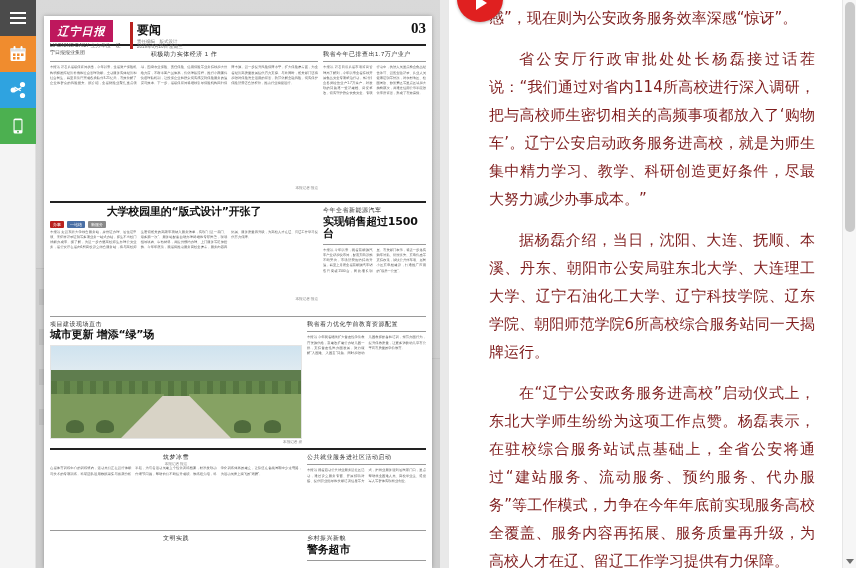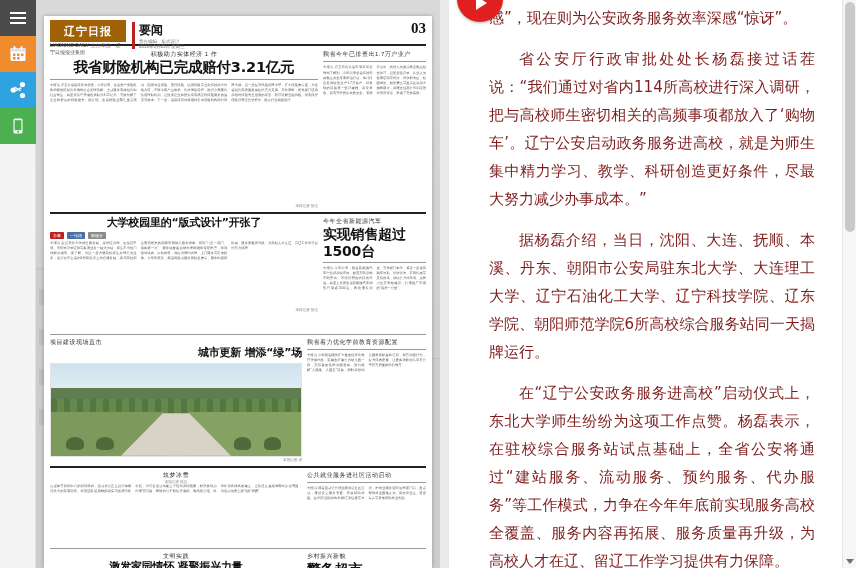--- a/index.html
+++ b/index.html
@@ -71,12 +71,13 @@
     padding-bottom: 2px;
   }
   .np-logo {
-    width: 76px; height: 22px;
-    background: #a16207;
+    width: 63px; height: 22px;
+    background: #be185d;
     color: #fff; font-size: 11px; font-weight: bold;
     display: flex; align-items: center; justify-content: center;
     letter-spacing: 1px;
     font-family: "DejaVu Sans", sans-serif;
+    font-style: italic;
   }
   .np-logo-sub {
     font-size: 5px; color: #555; line-height: 1.3; width: 74px;

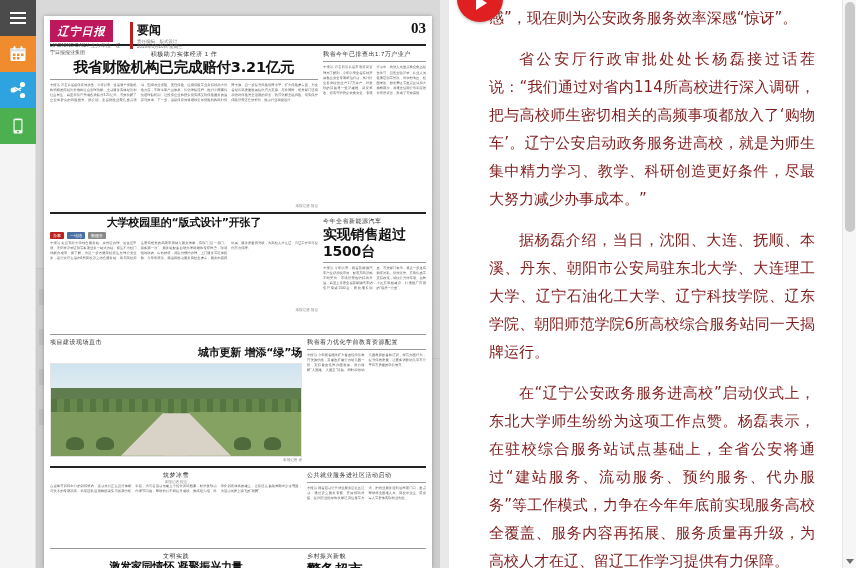--- a/index.html
+++ b/index.html
@@ -299,7 +299,6 @@
         <div class="np-row" style="margin-top:4px;">
           <div class="col" style="flex:0 0 268px;">
             <div class="kicker">积极助力实体经济 1 作</div>
-            <div class="headline">我省财险机构已完成赔付3.21亿元</div>
             <div class="rule"></div>
             <div class="txt three" style="height:120px;">本报讯 记者从省银保监局获悉，今年以来，全省财产保险机构积极发挥经济补偿和社会管理功能，主动服务实体经济和社会民生，截至目前已完成各类赔付3.21亿元，有效化解了企业和群众的风险损失。据介绍，全省财险业聚焦重点领域，围绕农业保险、责任保险、信用保险等业务持续加大供给力度，不断丰富产品体系，优化理赔流程，推行小额案件快速理赔机制，让投保企业和群众切实感受到保险服务的温度与效率。下一步，省银保监局将继续引导保险机构回归保障本源，进一步提升风险保障水平，扩大保险覆盖面，为全省经济高质量发展提供有力支撑。与此同时，相关部门还将加强对保险资金运用的监管，防范化解金融风险，切实保护保险消费者合法权益，推动行业稳健运行。</div>
             <div class="byline">本报记者 报道</div>

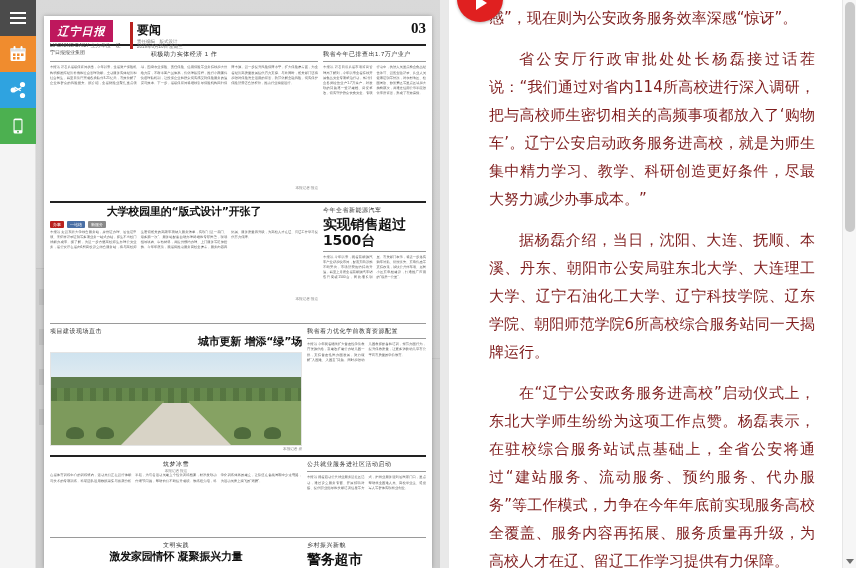--- a/index.html
+++ b/index.html
@@ -108,7 +108,7 @@
     font-family: "DejaVu Sans", sans-serif;
   }
   .headline.sm { font-size: 11px; }
-  .headline.xs { font-size: 14px; }
+  .headline.xs { font-size: 11px; }
   .rule { height: 1px; background: #9a9a9a; margin: 3px 0; }
   .rule.thick { height: 2px; background: #222; }
 

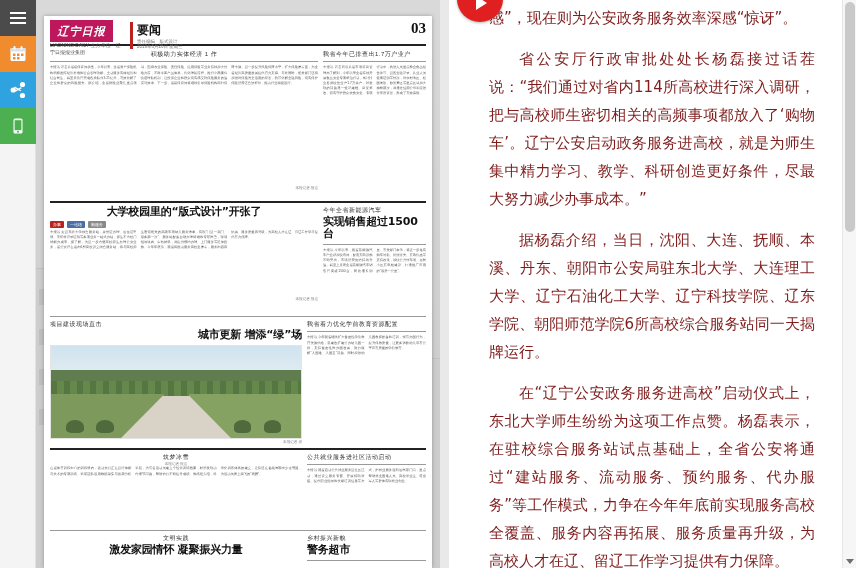--- a/index.html
+++ b/index.html
@@ -336,7 +336,7 @@
         <div class="np-row">
           <div class="col" style="flex:0 0 252px;">
             <div class="kicker" style="text-align:left">项目建设现场直击</div>
-            <div class="headline sm" style="text-align:right">城市更新 增添“绿”场</div>
+            <div class="headline sm" style="text-align:left">城市更新 增添“绿”场</div>
             <div class="photo" style="height:94px;margin-top:3px;">
               <div class="sky"></div>
               <div class="trees"></div>

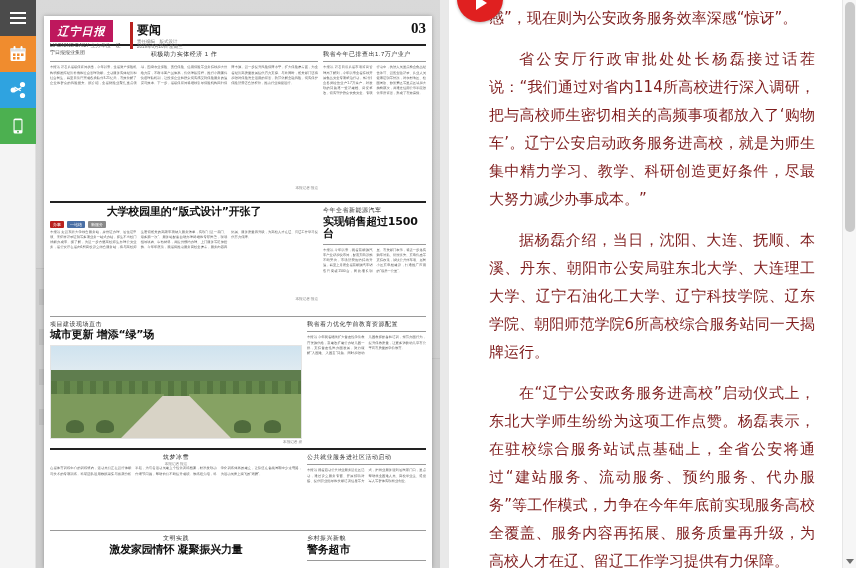--- a/index.html
+++ b/index.html
@@ -377,7 +377,6 @@
         <div class="np-row">
           <div class="col" style="flex:0 0 252px;">
             <div class="kicker">文明实践</div>
-            <div class="headline sm">激发家园情怀 凝聚振兴力量</div>
 
           </div>
           <div class="col">

